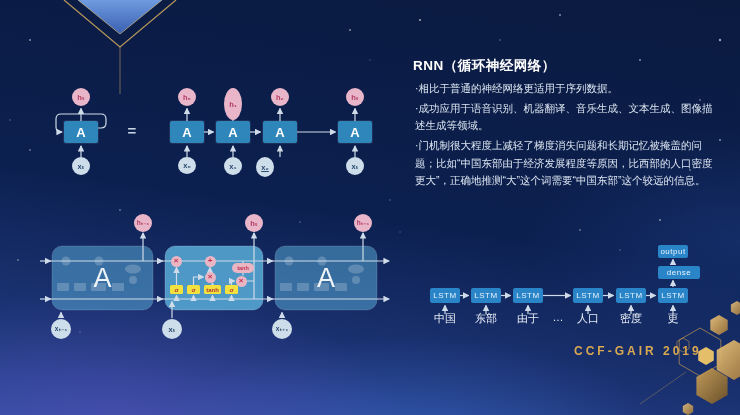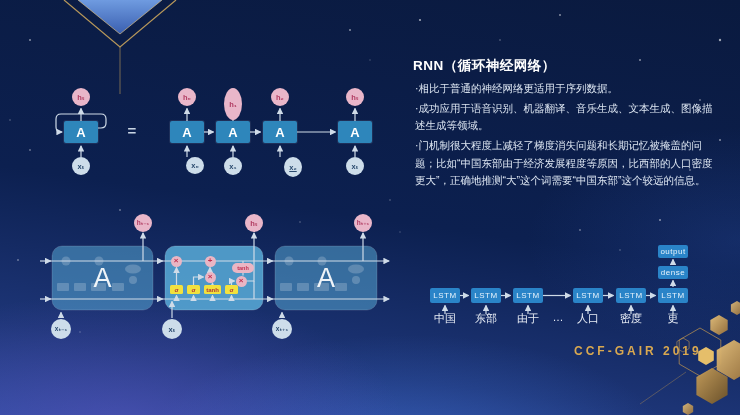--- a/index.html
+++ b/index.html
@@ -219,7 +219,7 @@
     <div class="abs box-a flexc" style="left:263px;top:121px;width:34px;height:22px;">A</div>
     <div class="abs box-a flexc" style="left:338px;top:121px;width:34px;height:22px;">A</div>
 
-    <div class="abs circle x-circle flexc" style="left:178px;top:157px;width:18px;height:17px;margin-left:8px;">x₀</div>
+    <div class="abs circle x-circle flexc" style="left:178px;top:157px;width:18px;height:17px;">x₀</div>
     <div class="abs circle x-circle flexc" style="left:224px;top:157px;width:18px;height:18px;">x₁</div>
     <div class="abs circle x-circle flexc" style="left:284px;top:157px;width:18px;height:20px;text-decoration:underline;">x₂</div>
     <div class="abs circle x-circle flexc" style="left:346px;top:157px;width:18px;height:18px;">xₜ</div>

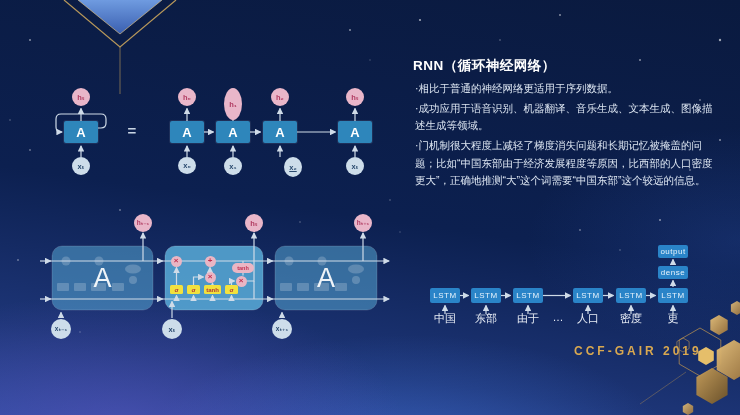--- a/index.html
+++ b/index.html
@@ -221,7 +221,7 @@
 
     <div class="abs circle x-circle flexc" style="left:178px;top:157px;width:18px;height:17px;">x₀</div>
     <div class="abs circle x-circle flexc" style="left:224px;top:157px;width:18px;height:18px;">x₁</div>
-    <div class="abs circle x-circle flexc" style="left:284px;top:157px;width:18px;height:20px;text-decoration:underline;">x₂</div>
+    <div class="abs circle x-circle flexc" style="left:256px;top:157px;width:18px;height:20px;text-decoration:underline;">x₂</div>
     <div class="abs circle x-circle flexc" style="left:346px;top:157px;width:18px;height:18px;">xₜ</div>
 
     <div class="abs rcol" style="left:413px;top:57px;">

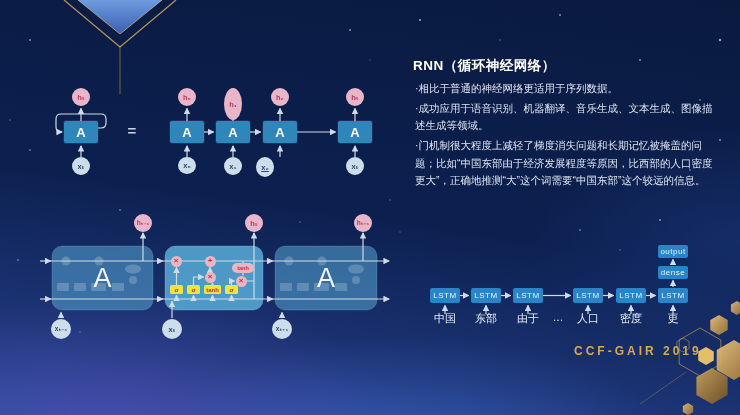--- a/index.html
+++ b/index.html
@@ -254,7 +254,7 @@
     <div class="abs circle x-circle flexc" style="left:272px;top:319px;width:20px;height:20px;font-size:6.5px;">xₜ₊₁</div>
 
     <div class="abs chain-box flexc" style="left:658px;top:245px;width:30px;height:13px;">output</div>
-    <div class="abs chain-box flexc" style="left:658px;top:266px;width:30px;height:13px;">dense</div>
+    <div class="abs chain-box flexc" style="left:658px;top:266px;width:42px;height:13px;">dense</div>
 
     <div class="abs chain-box flexc" style="left:430px;top:288px;width:30px;height:15px;">LSTM</div>
     <div class="abs chain-box flexc" style="left:471px;top:288px;width:30px;height:15px;">LSTM</div>

